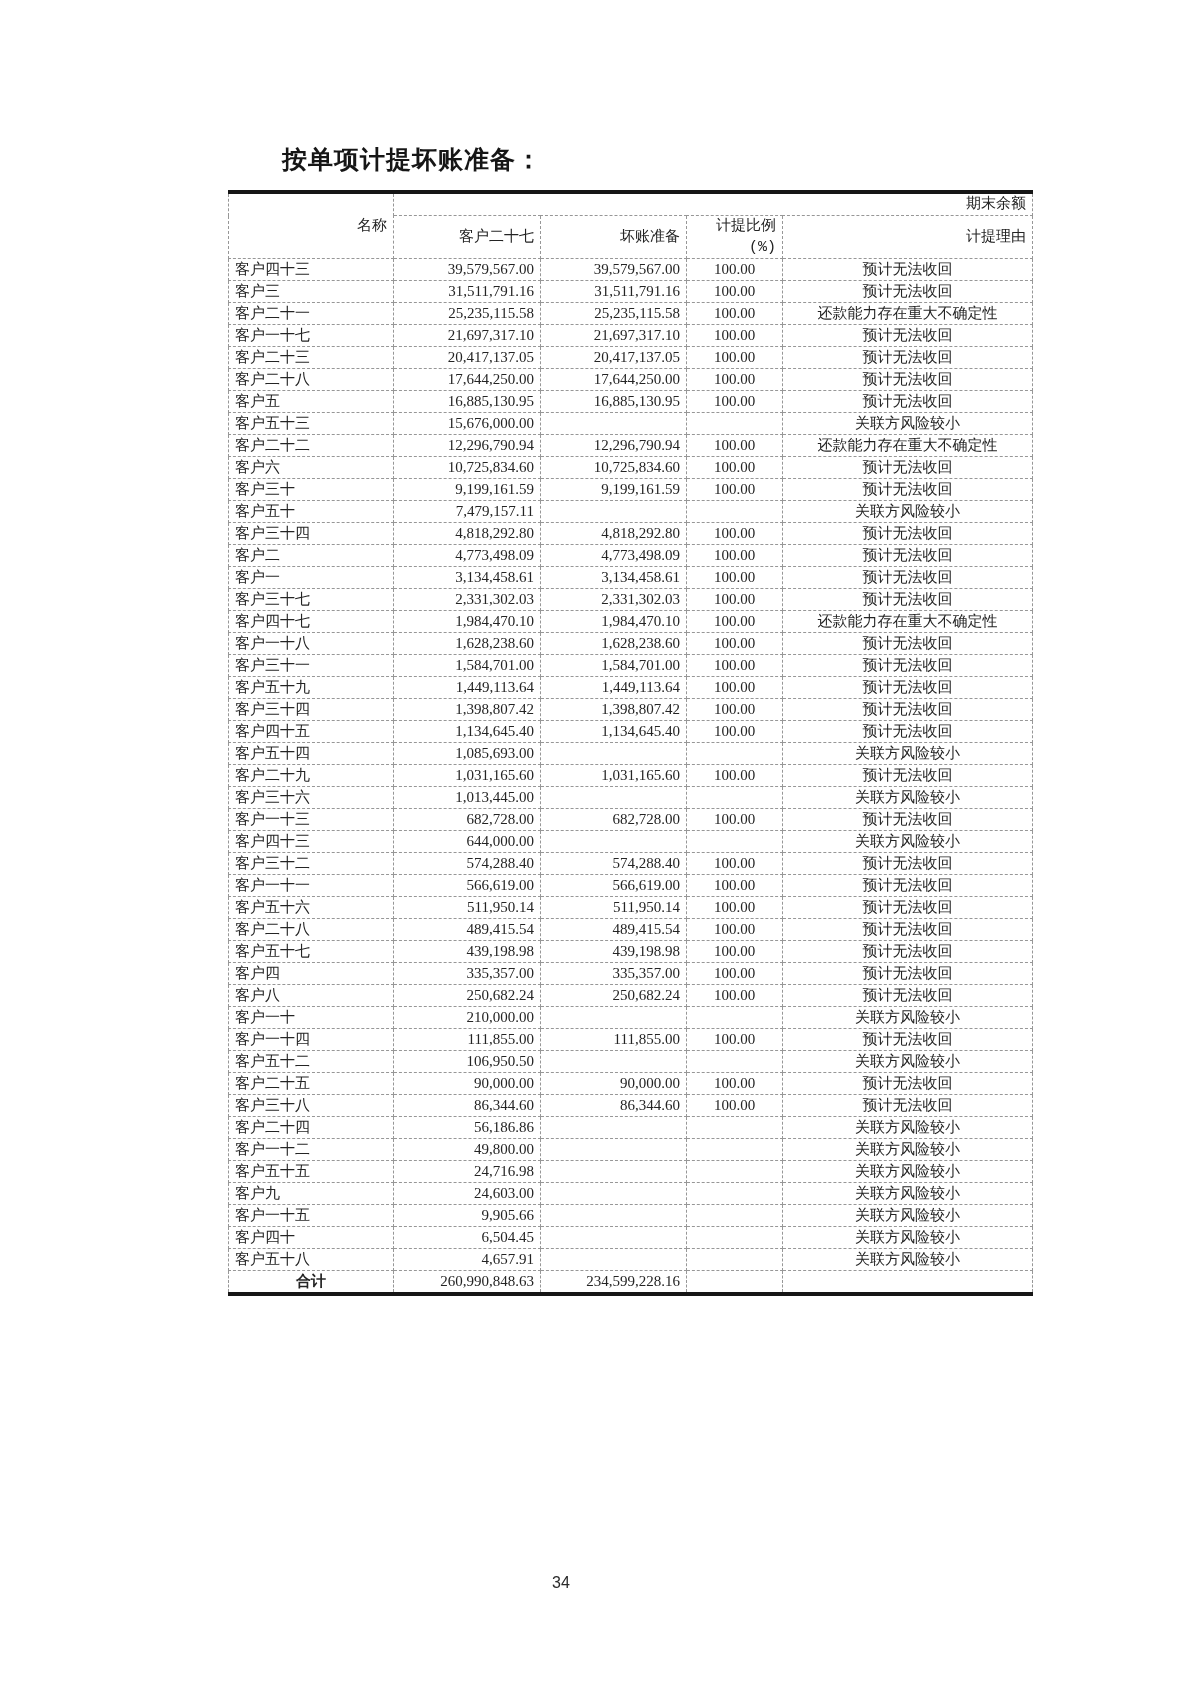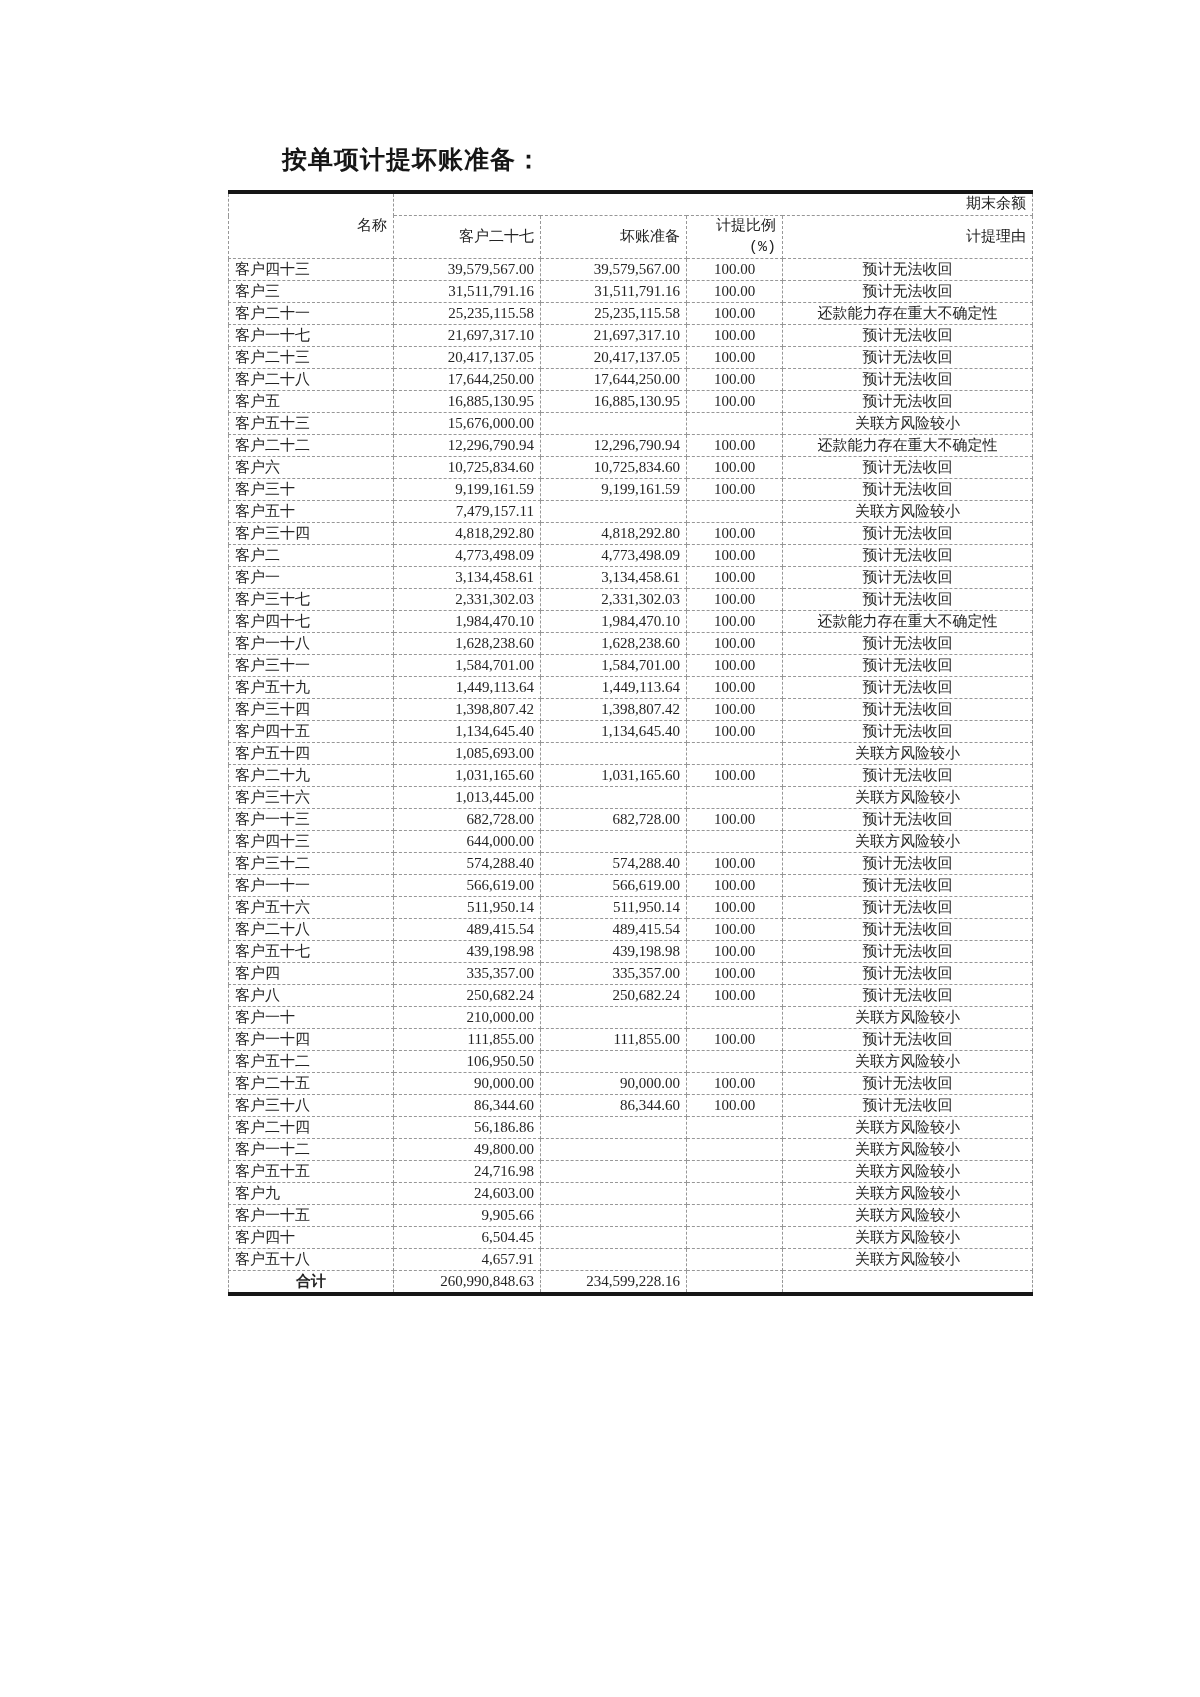--- a/index.html
+++ b/index.html
@@ -401,6 +401,7 @@
     </tfoot>
   </table>
 
+  <div class="page-number">34</div>
 
 </div>
 

